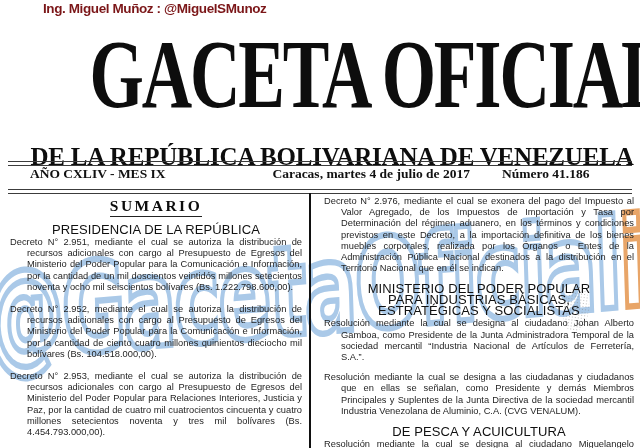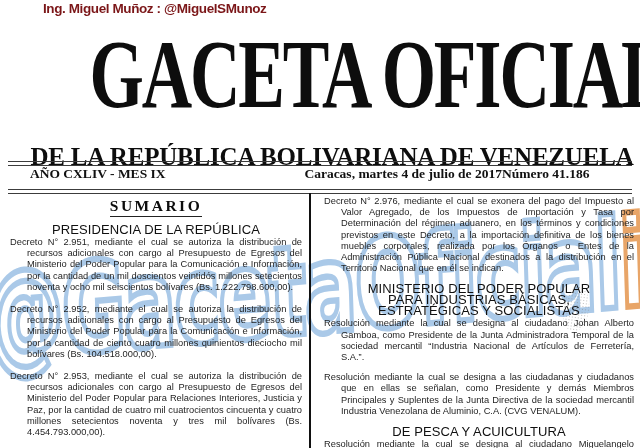--- a/index.html
+++ b/index.html
@@ -40,7 +40,7 @@
 
   .dateline{position:absolute;top:166px;left:30px;width:582px;display:flex;
             justify-content:space-between;align-items:center;
-            font-family:"Liberation Serif",serif;font-weight:bold;font-size:13.5px;color:#111;}
+            font-family:"Liberation Serif",serif;font-weight:bold;font-size:13.5px;color:#111;gap:32px;}
   .dateline .c{flex:1;text-align:right;}
   .dateline .l{text-align:left;min-width:150px;}
   .dateline .r{text-align:left;min-width:110px;}

